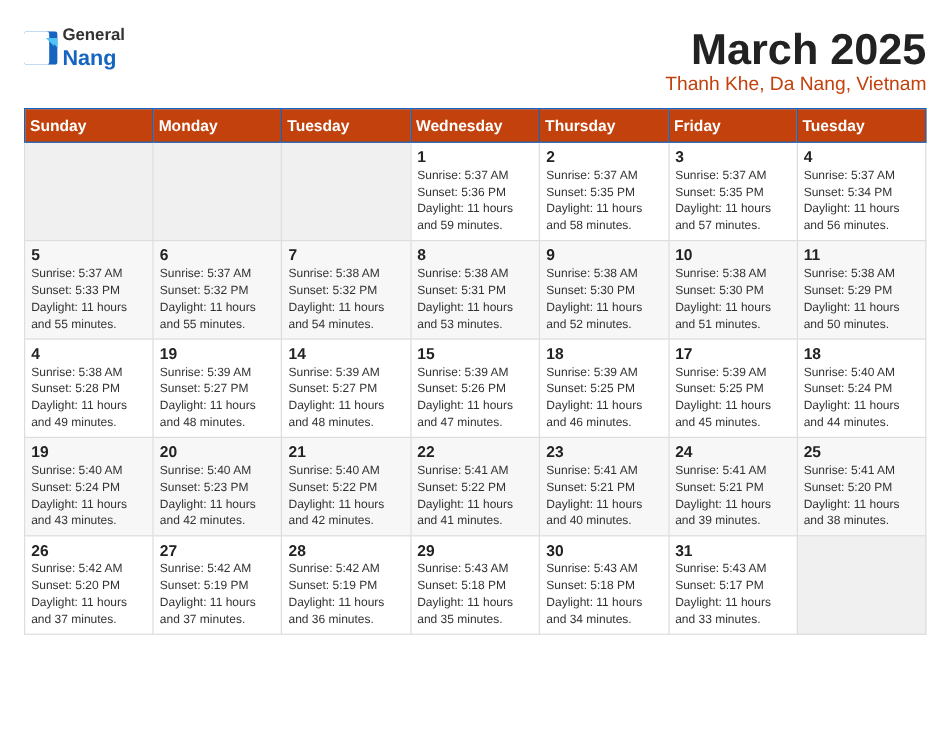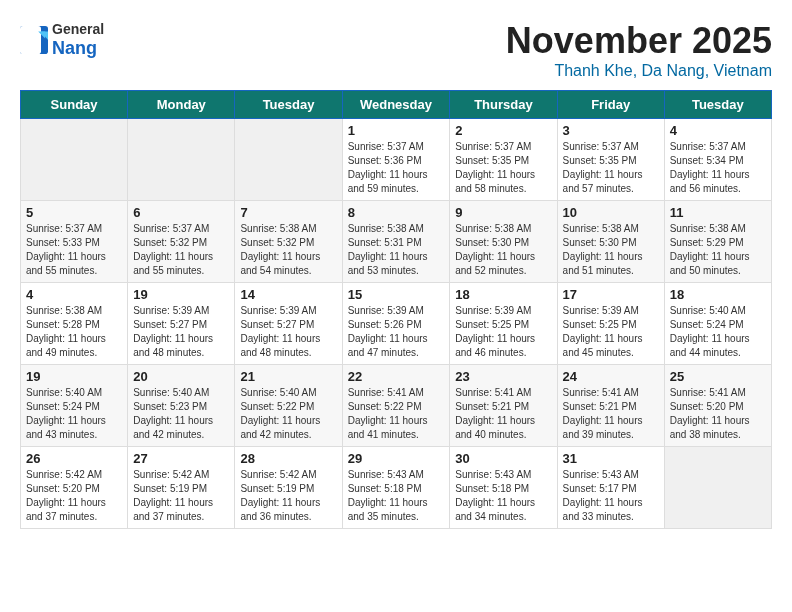--- a/index.html
+++ b/index.html
@@ -97,7 +97,7 @@
     </div>
   </div>
   <div class="title-block">
-    <div class="month-title">November 2025</div>
+    <div class="month-title">March 2025</div>
     <div class="location-title">Thanh Khe, Da Nang, Vietnam</div>
   </div>
 </div>

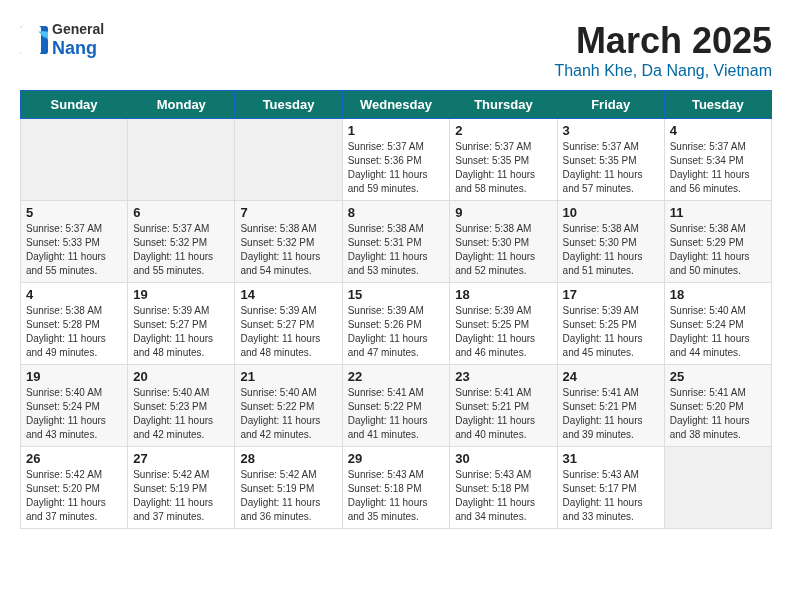--- a/index.html
+++ b/index.html
@@ -35,7 +35,7 @@
     }
     .location-title {
       font-size: 16px;
-      color: #0369a1;
+      color: #c2410c;
     }
     .calendar {
       width: 100%;

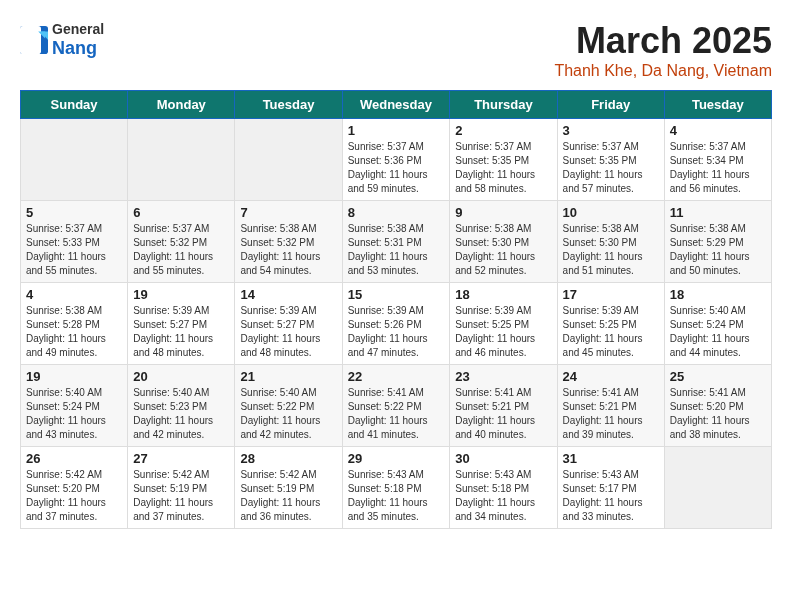--- a/index.html
+++ b/index.html
@@ -43,12 +43,12 @@
       border: 1px solid #ccc;
     }
     .calendar th {
-      background-color: #0f766e;
+      background-color: #c2410c;
       color: #fff;
       font-size: 13px;
       font-weight: bold;
       padding: 6px 4px;
-      text-align: center;
+      text-align: left;
       border: 1px solid #1565c0;
       margin-top: 40px;
     }

